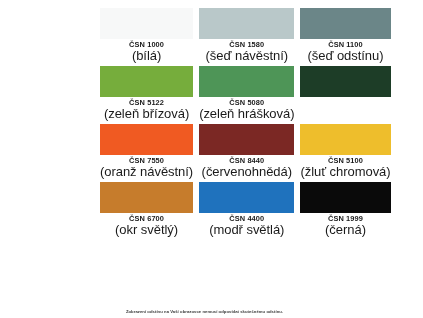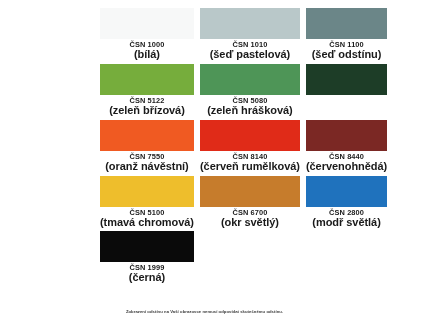--- a/index.html
+++ b/index.html
@@ -85,7 +85,7 @@
       <div class="swatch-cell">
         <div class="swatch-chip" style="background: rgb(185, 200, 201);"></div>
         <div class="swatch-caption">
-          <span class="swatch-code">ČSN 1010</span>
+          <span class="swatch-code">ČSN 1580</span>
           <span class="swatch-name">(šeď pastelová)</span>
         </div>
       </div>

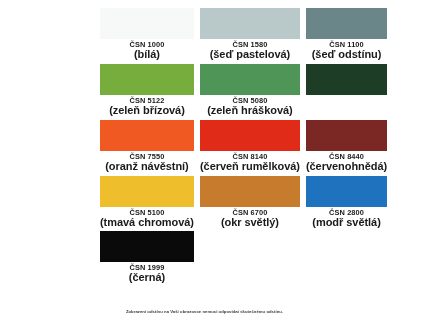--- a/index.html
+++ b/index.html
@@ -53,8 +53,8 @@
   }
   .swatch-name {
     display: block;
-    font-size: 11px;
-    font-weight: bold;
+    font-size: 13px;
+    font-weight: normal;
     letter-spacing: -0.05px;
     white-space: nowrap;
   }

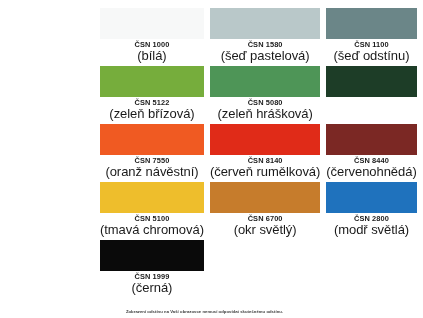--- a/index.html
+++ b/index.html
@@ -86,7 +86,7 @@
         <div class="swatch-chip" style="background: rgb(185, 200, 201);"></div>
         <div class="swatch-caption">
           <span class="swatch-code">ČSN 1580</span>
-          <span class="swatch-name">(šeď pastelová)</span>
+          <span class="swatch-name">(šeď návěstní)</span>
         </div>
       </div>
       <div class="swatch-cell">

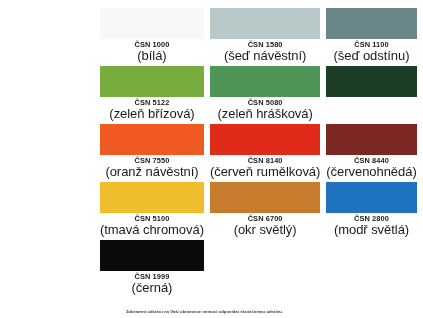--- a/index.html
+++ b/index.html
@@ -121,13 +121,6 @@
         </div>
       </div>
       <div class="swatch-cell">
-        <div class="swatch-chip" style="background: rgb(224, 43, 24);"></div>
-        <div class="swatch-caption">
-          <span class="swatch-code">ČSN 8140</span>
-          <span class="swatch-name">(červeň rumělková)</span>
-        </div>
-      </div>
-      <div class="swatch-cell">
         <div class="swatch-chip" style="background: rgb(123, 40, 36);"></div>
         <div class="swatch-caption">
           <span class="swatch-code">ČSN 8440</span>

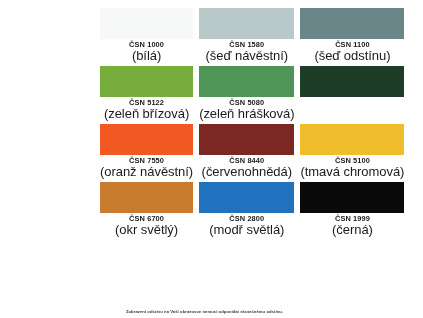--- a/index.html
+++ b/index.html
@@ -131,7 +131,7 @@
         <div class="swatch-chip" style="background: rgb(238, 190, 44);"></div>
         <div class="swatch-caption">
           <span class="swatch-code">ČSN 5100</span>
-          <span class="swatch-name">(tmavá chromová)</span>
+          <span class="swatch-name">(žluť chromová)</span>
         </div>
       </div>
       <div class="swatch-cell">

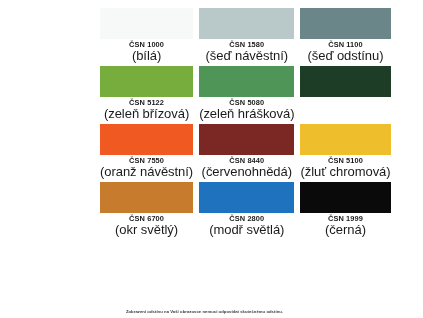--- a/index.html
+++ b/index.html
@@ -144,7 +144,7 @@
       <div class="swatch-cell">
         <div class="swatch-chip" style="background: rgb(31, 114, 189);"></div>
         <div class="swatch-caption">
-          <span class="swatch-code">ČSN 2800</span>
+          <span class="swatch-code">ČSN 4400</span>
           <span class="swatch-name">(modř světlá)</span>
         </div>
       </div>

